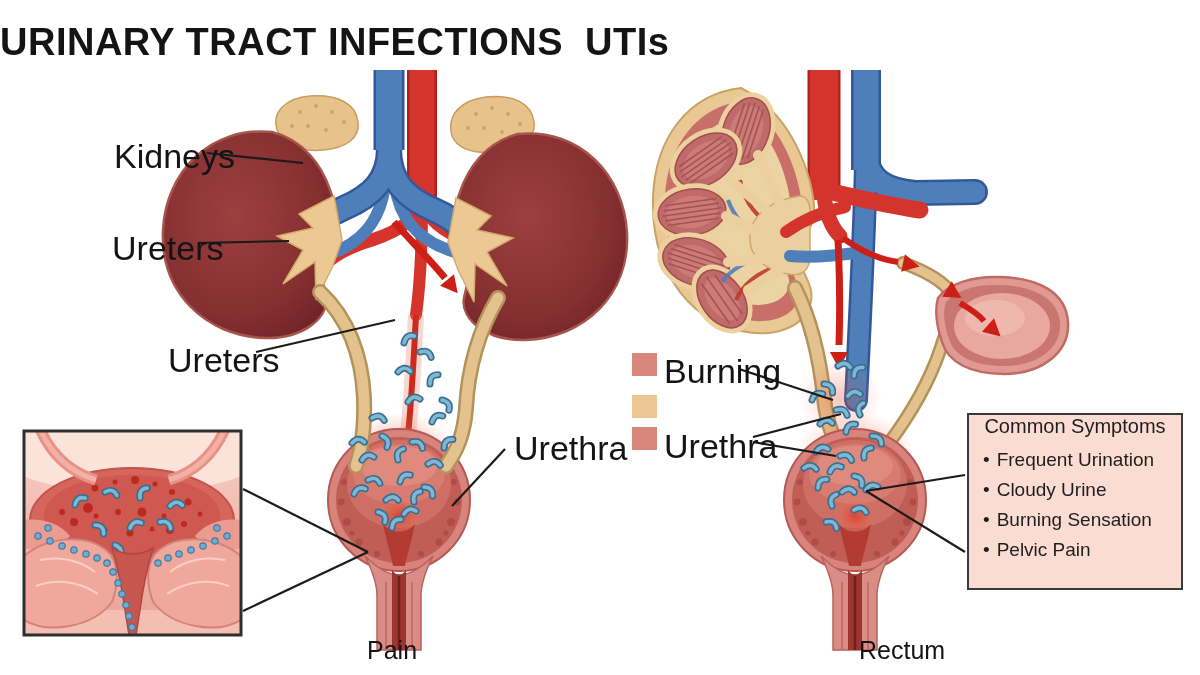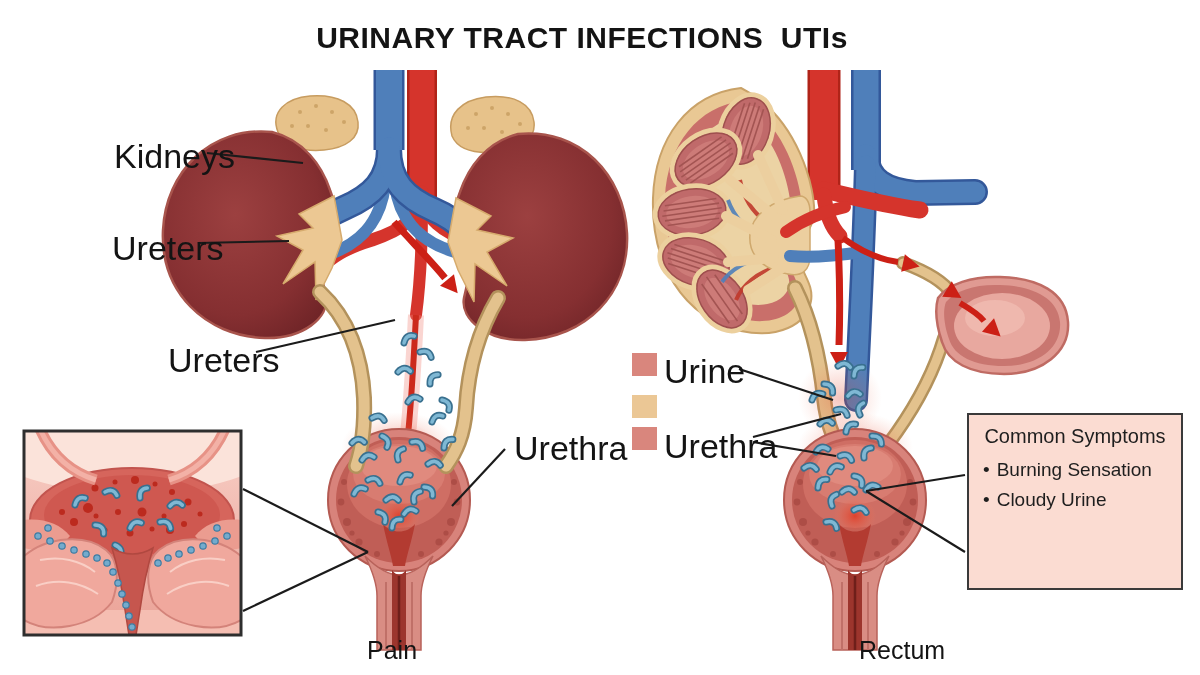--- a/index.html
+++ b/index.html
@@ -7,8 +7,8 @@
          font-family:"Liberation Sans", sans-serif;}
   #art{position:absolute;left:0;top:0;}
   .lbl{position:absolute;color:#141414;font-size:34px;white-space:pre;line-height:1;}
-  #title{position:absolute;left:0;top:21px;width:1164px;text-align:center;
-         font-size:30px;font-weight:bold;letter-spacing:.5px;color:#141414;white-space:pre;}
+  #title{position:absolute;left:0;top:21px;width:1164px;
+         font-size:38px;font-weight:bold;letter-spacing:.5px;color:#141414;white-space:pre;}
   .caption{position:absolute;color:#141414;font-size:25px;line-height:1;}
   .swatch{position:absolute;width:25px;height:23px;}
   #symptoms{position:absolute;left:967px;top:413px;width:216px;height:177px;

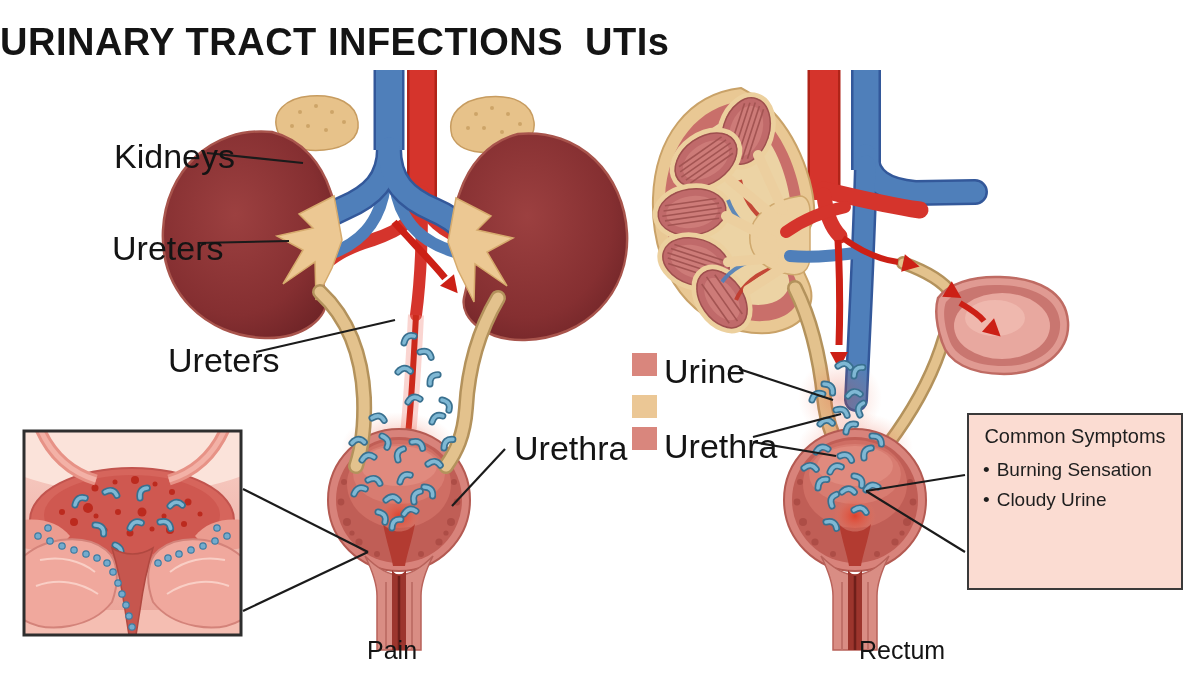--- a/index.html
+++ b/index.html
@@ -450,7 +450,7 @@
   <div class="lbl" style="left:514px;top:431px">Urethra</div>
 
   <div class="swatch" style="left: 632px; top: 353px; background: rgb(217, 134, 125);"></div>
-  <div class="lbl" style="left:664px;top:354px">Urine</div>
+  <div class="lbl" style="left:664px;top:354px">Burning</div>
   <div class="swatch" style="left: 632px; top: 395px; background: rgb(235, 199, 149);"></div>
   <div class="lbl" style="left:664px;top:396px"></div>
   <div class="swatch" style="left: 632px; top: 427px; background: rgb(217, 134, 125);"></div>

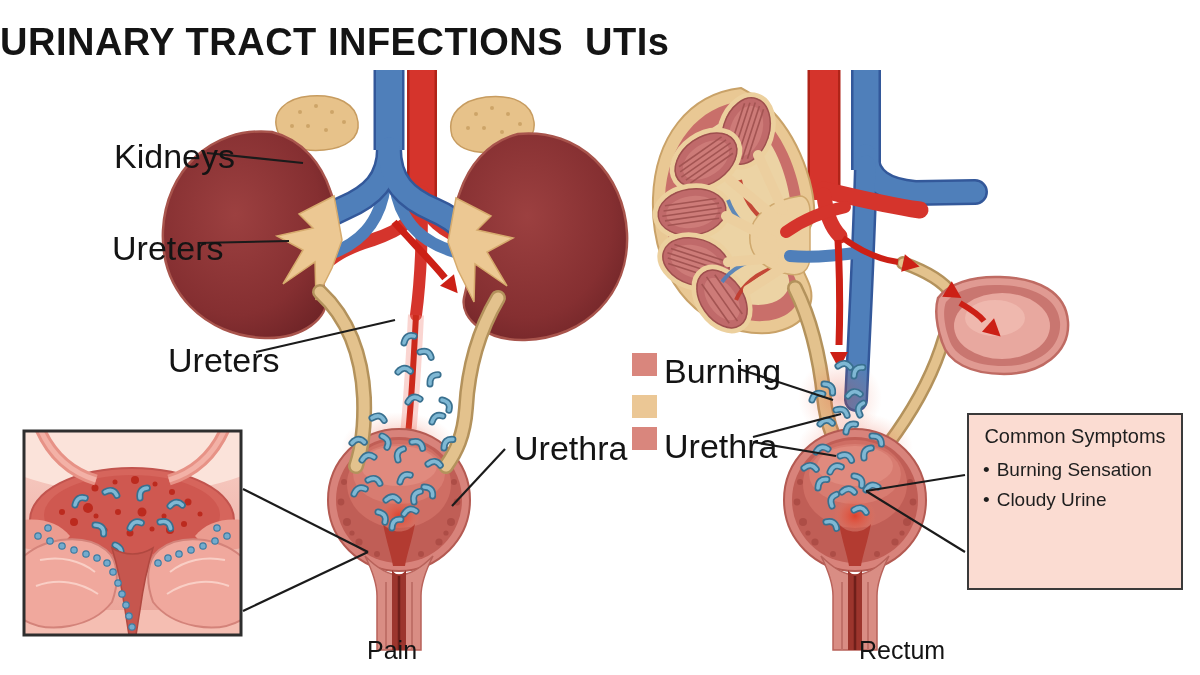--- a/index.html
+++ b/index.html
@@ -12,7 +12,7 @@
   .caption{position:absolute;color:#141414;font-size:25px;line-height:1;}
   .swatch{position:absolute;width:25px;height:23px;}
   #symptoms{position:absolute;left:967px;top:413px;width:216px;height:177px;
-            background:#fbdcd2;border:2px solid #3a3a3a;box-sizing:border-box;padding-top:10px;}
+            background:#fbdcd2;border:2px solid #3a3a3a;box-sizing:border-box;}
   #symptoms .sym-title{text-align:center;font-size:20px;color:#1e1e1e;margin-bottom:7px;}
   #symptoms .sym-item{font-size:19px;color:#1e1e1e;padding-left:14px;line-height:30px;white-space:pre;}
   #symptoms .bullet{margin-right:7px;}

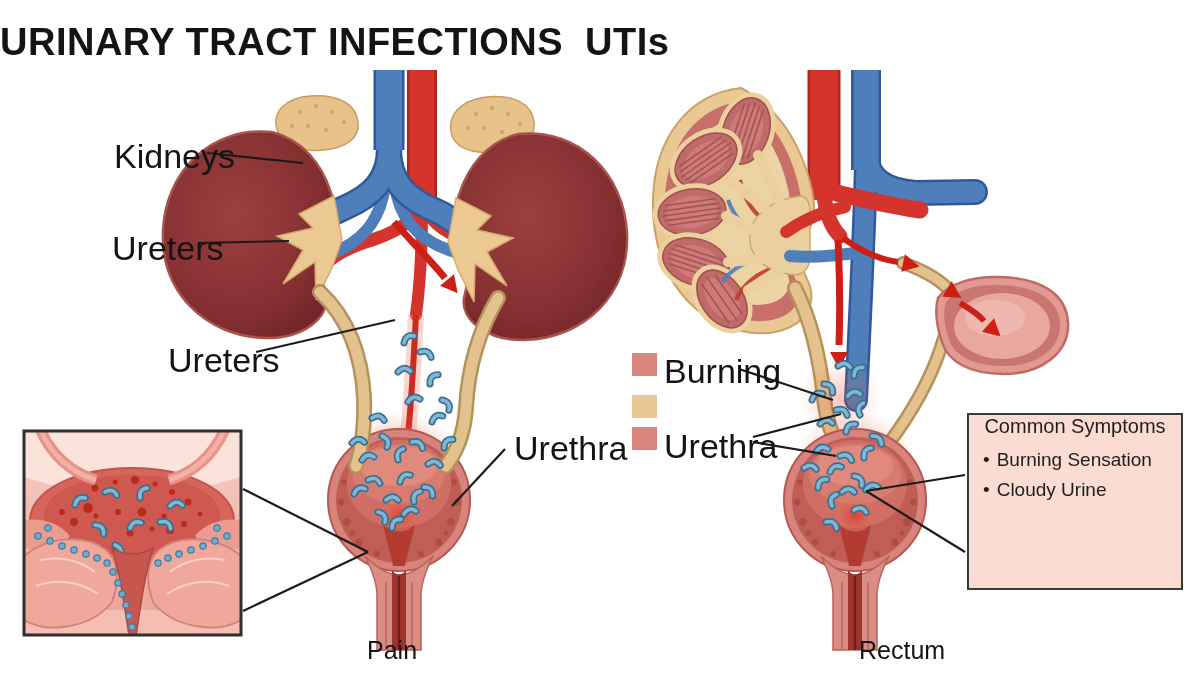--- a/index.html
+++ b/index.html
@@ -458,6 +458,7 @@
 
   <div id="symptoms">
     <div class="sym-title">Common Symptoms</div>
+    <div class="sym-item"><span class="bullet">•</span><span>Frequent Urination</span></div>
     <div class="sym-item"><span class="bullet">•</span><span>Burning Sensation</span></div>
     <div class="sym-item"><span class="bullet">•</span><span>Cloudy Urine</span></div>
   </div>

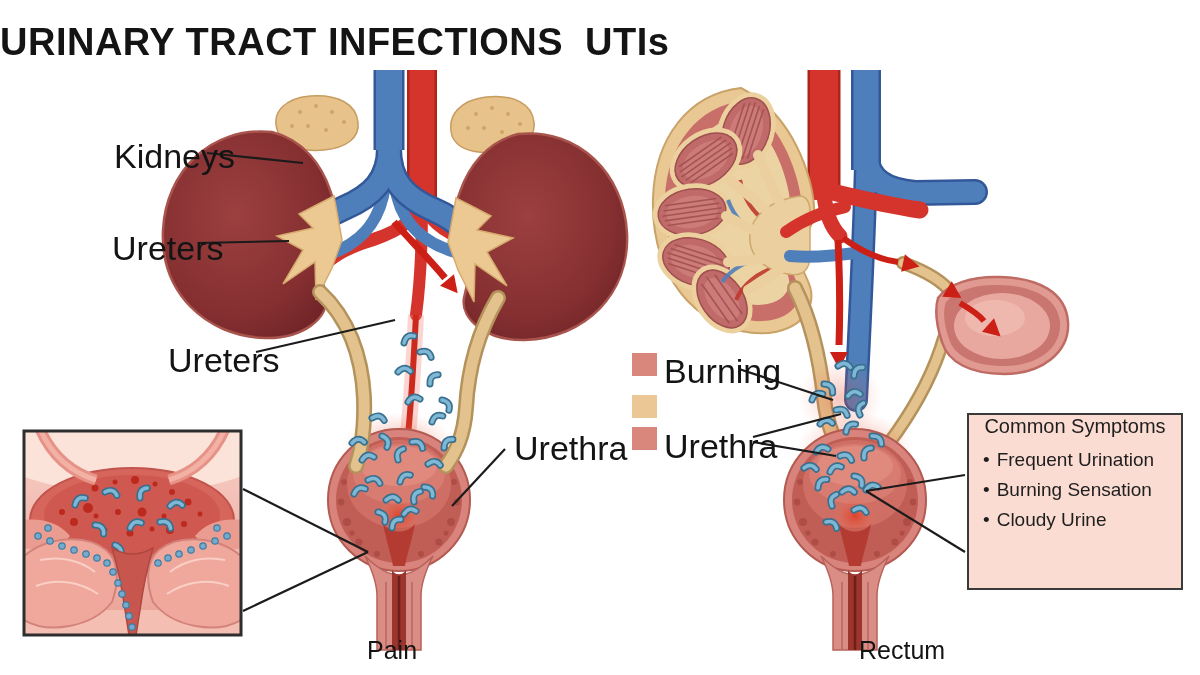--- a/index.html
+++ b/index.html
@@ -459,8 +459,8 @@
   <div id="symptoms">
     <div class="sym-title">Common Symptoms</div>
     <div class="sym-item"><span class="bullet">•</span><span>Frequent Urination</span></div>
+    <div class="sym-item"><span class="bullet">•</span><span>Cloudy Urine</span></div>
     <div class="sym-item"><span class="bullet">•</span><span>Burning Sensation</span></div>
-    <div class="sym-item"><span class="bullet">•</span><span>Cloudy Urine</span></div>
   </div>
 
   <div class="caption" style="left:367px;top:638px">Pain</div>

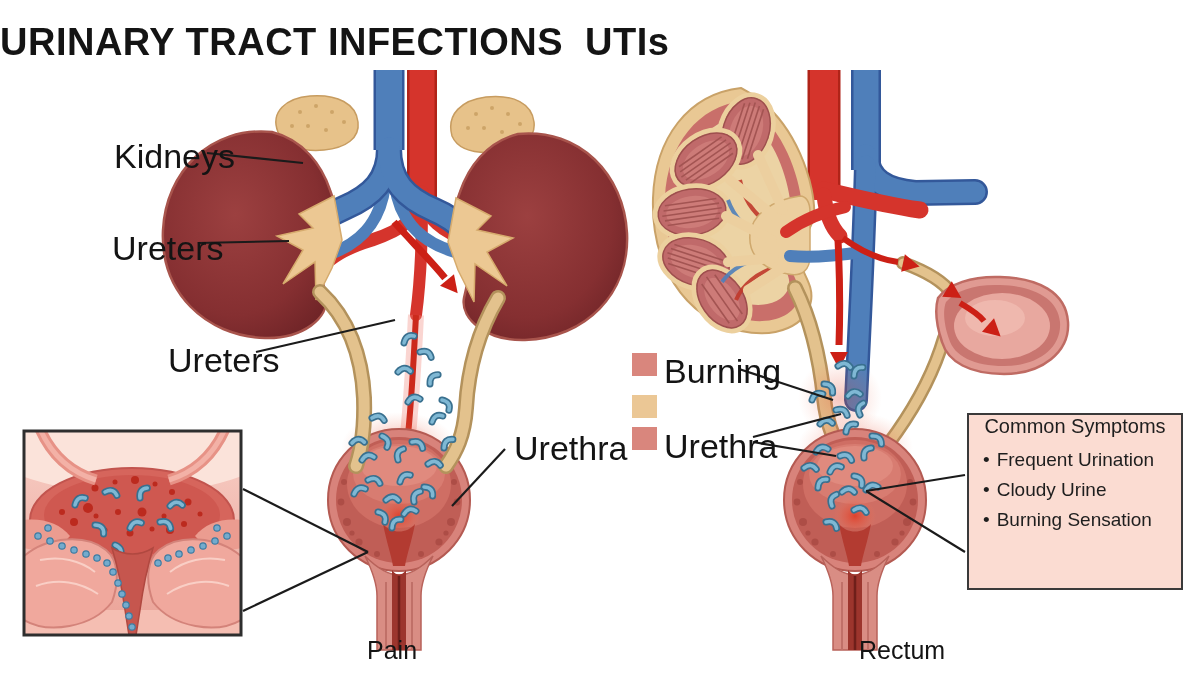--- a/index.html
+++ b/index.html
@@ -461,6 +461,7 @@
     <div class="sym-item"><span class="bullet">•</span><span>Frequent Urination</span></div>
     <div class="sym-item"><span class="bullet">•</span><span>Cloudy Urine</span></div>
     <div class="sym-item"><span class="bullet">•</span><span>Burning Sensation</span></div>
+    <div class="sym-item"><span class="bullet">•</span><span>Pelvic Pain</span></div>
   </div>
 
   <div class="caption" style="left:367px;top:638px">Pain</div>

